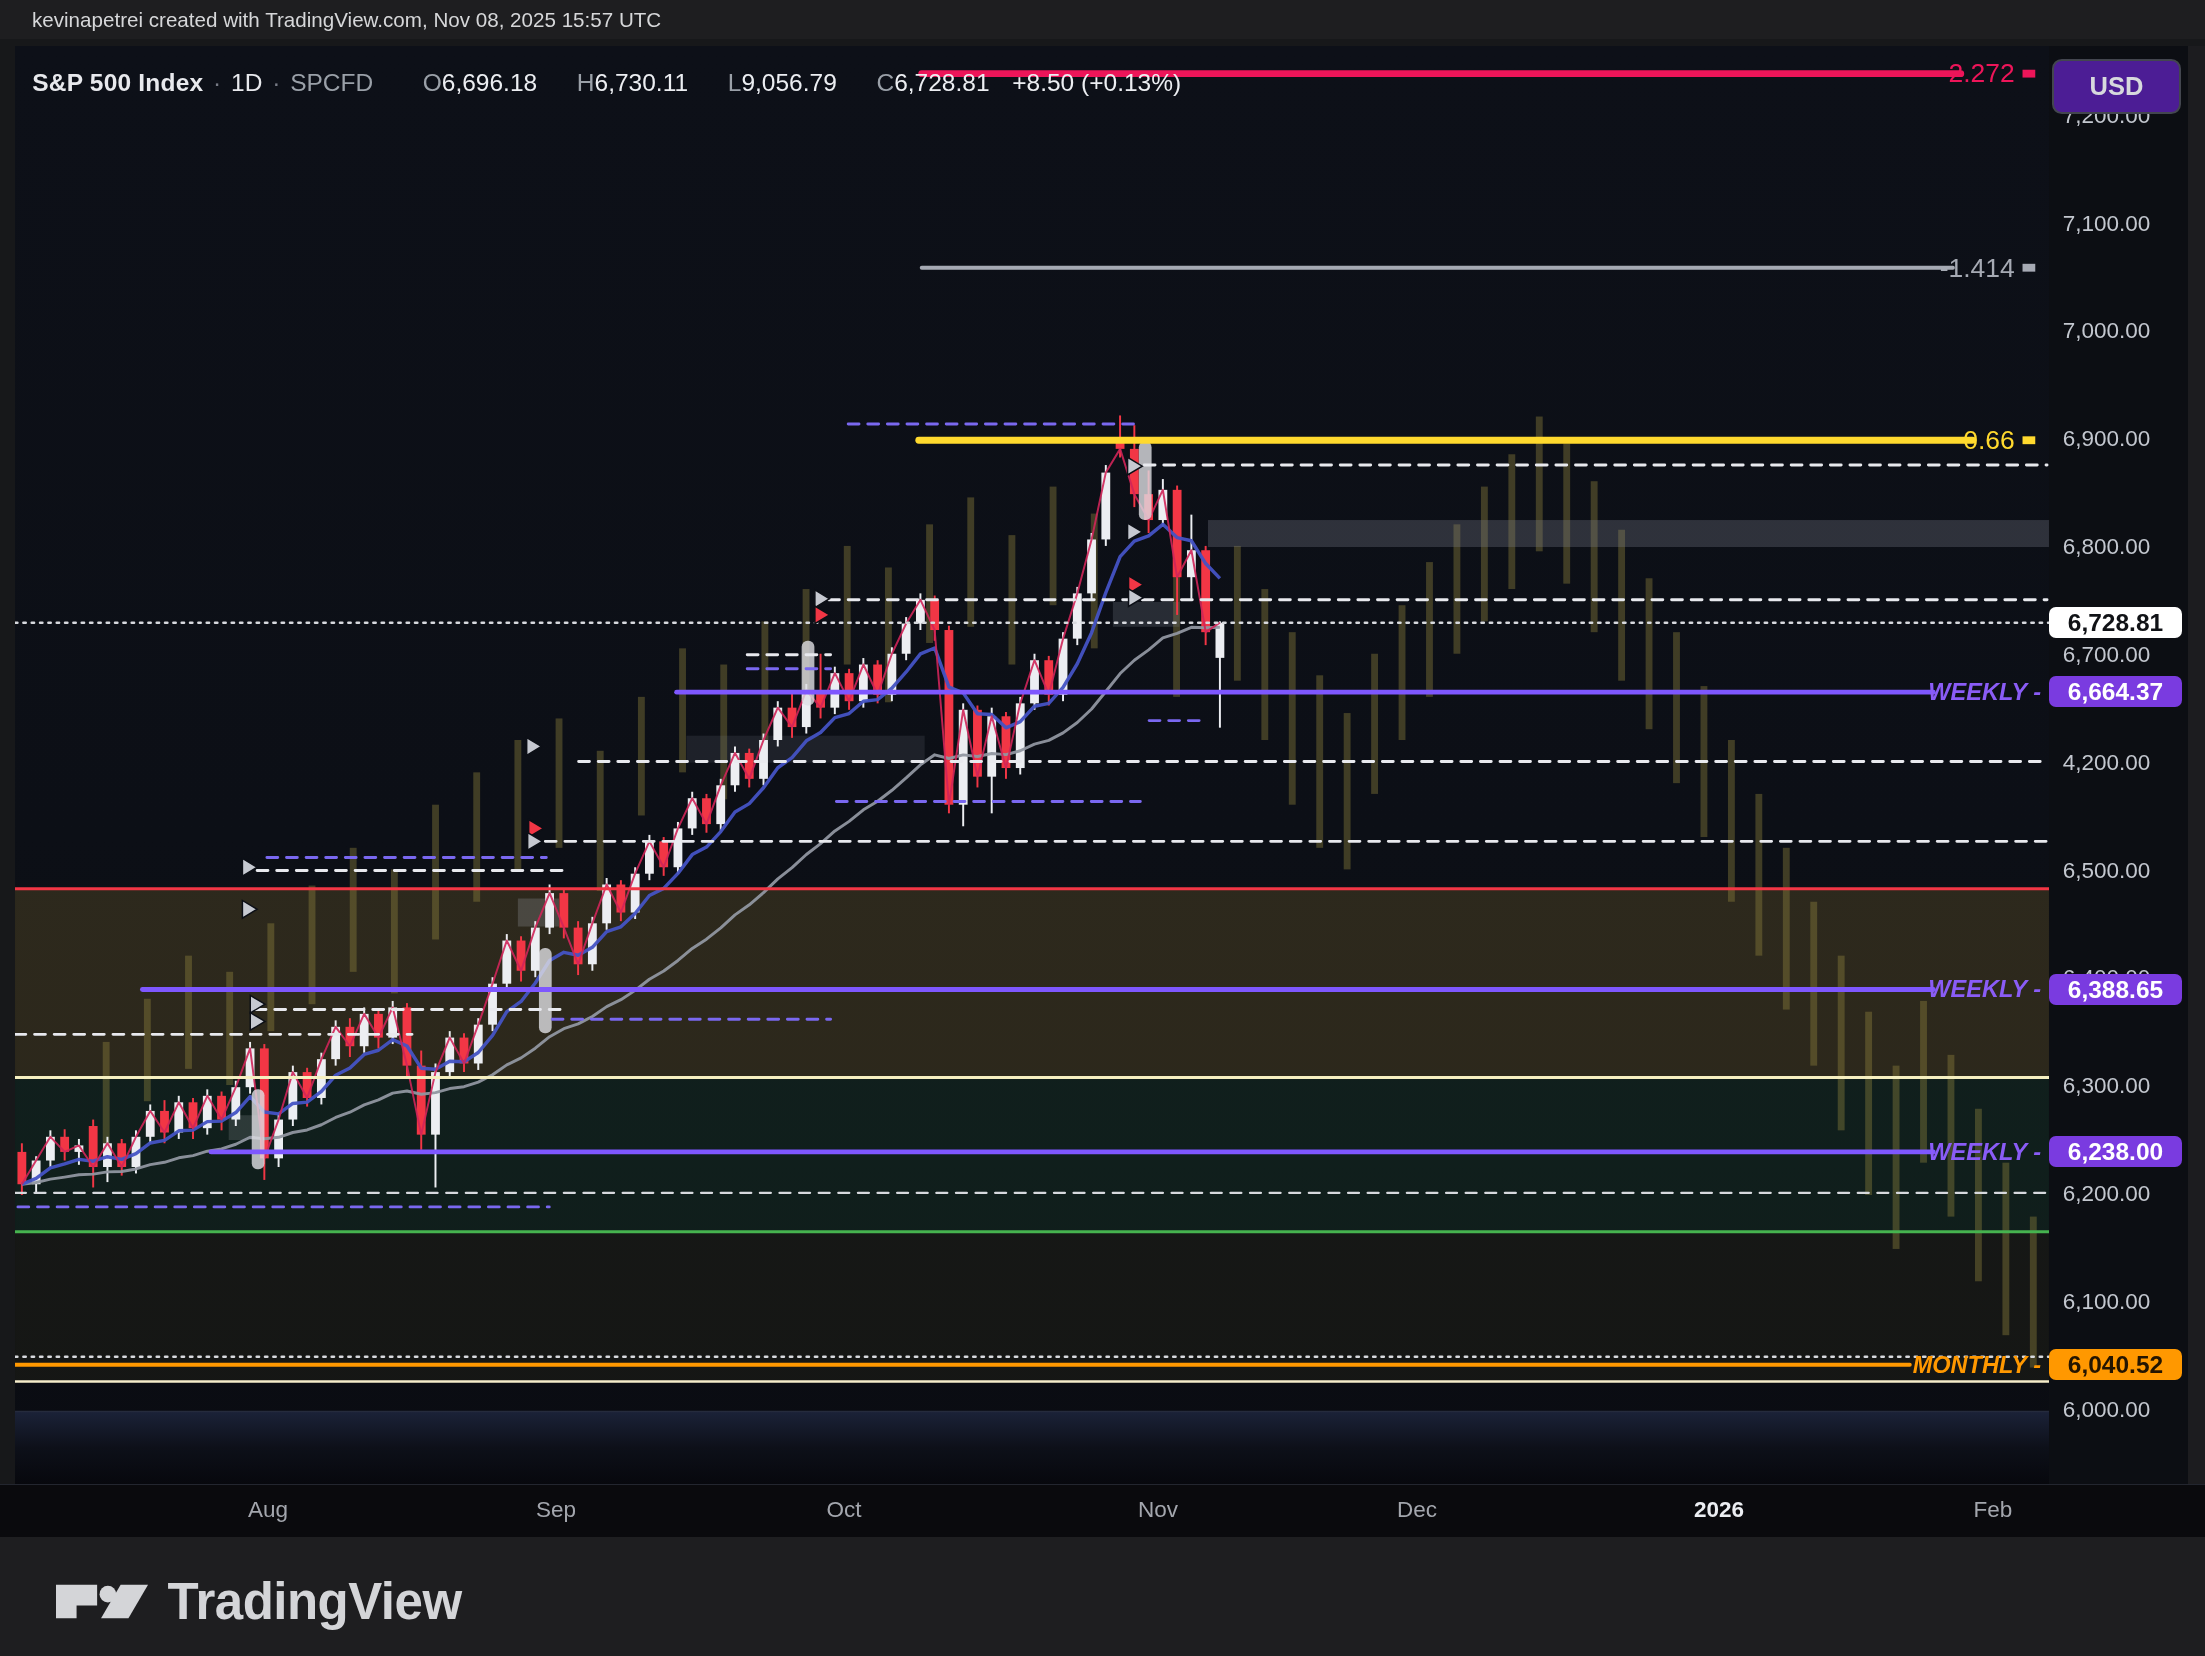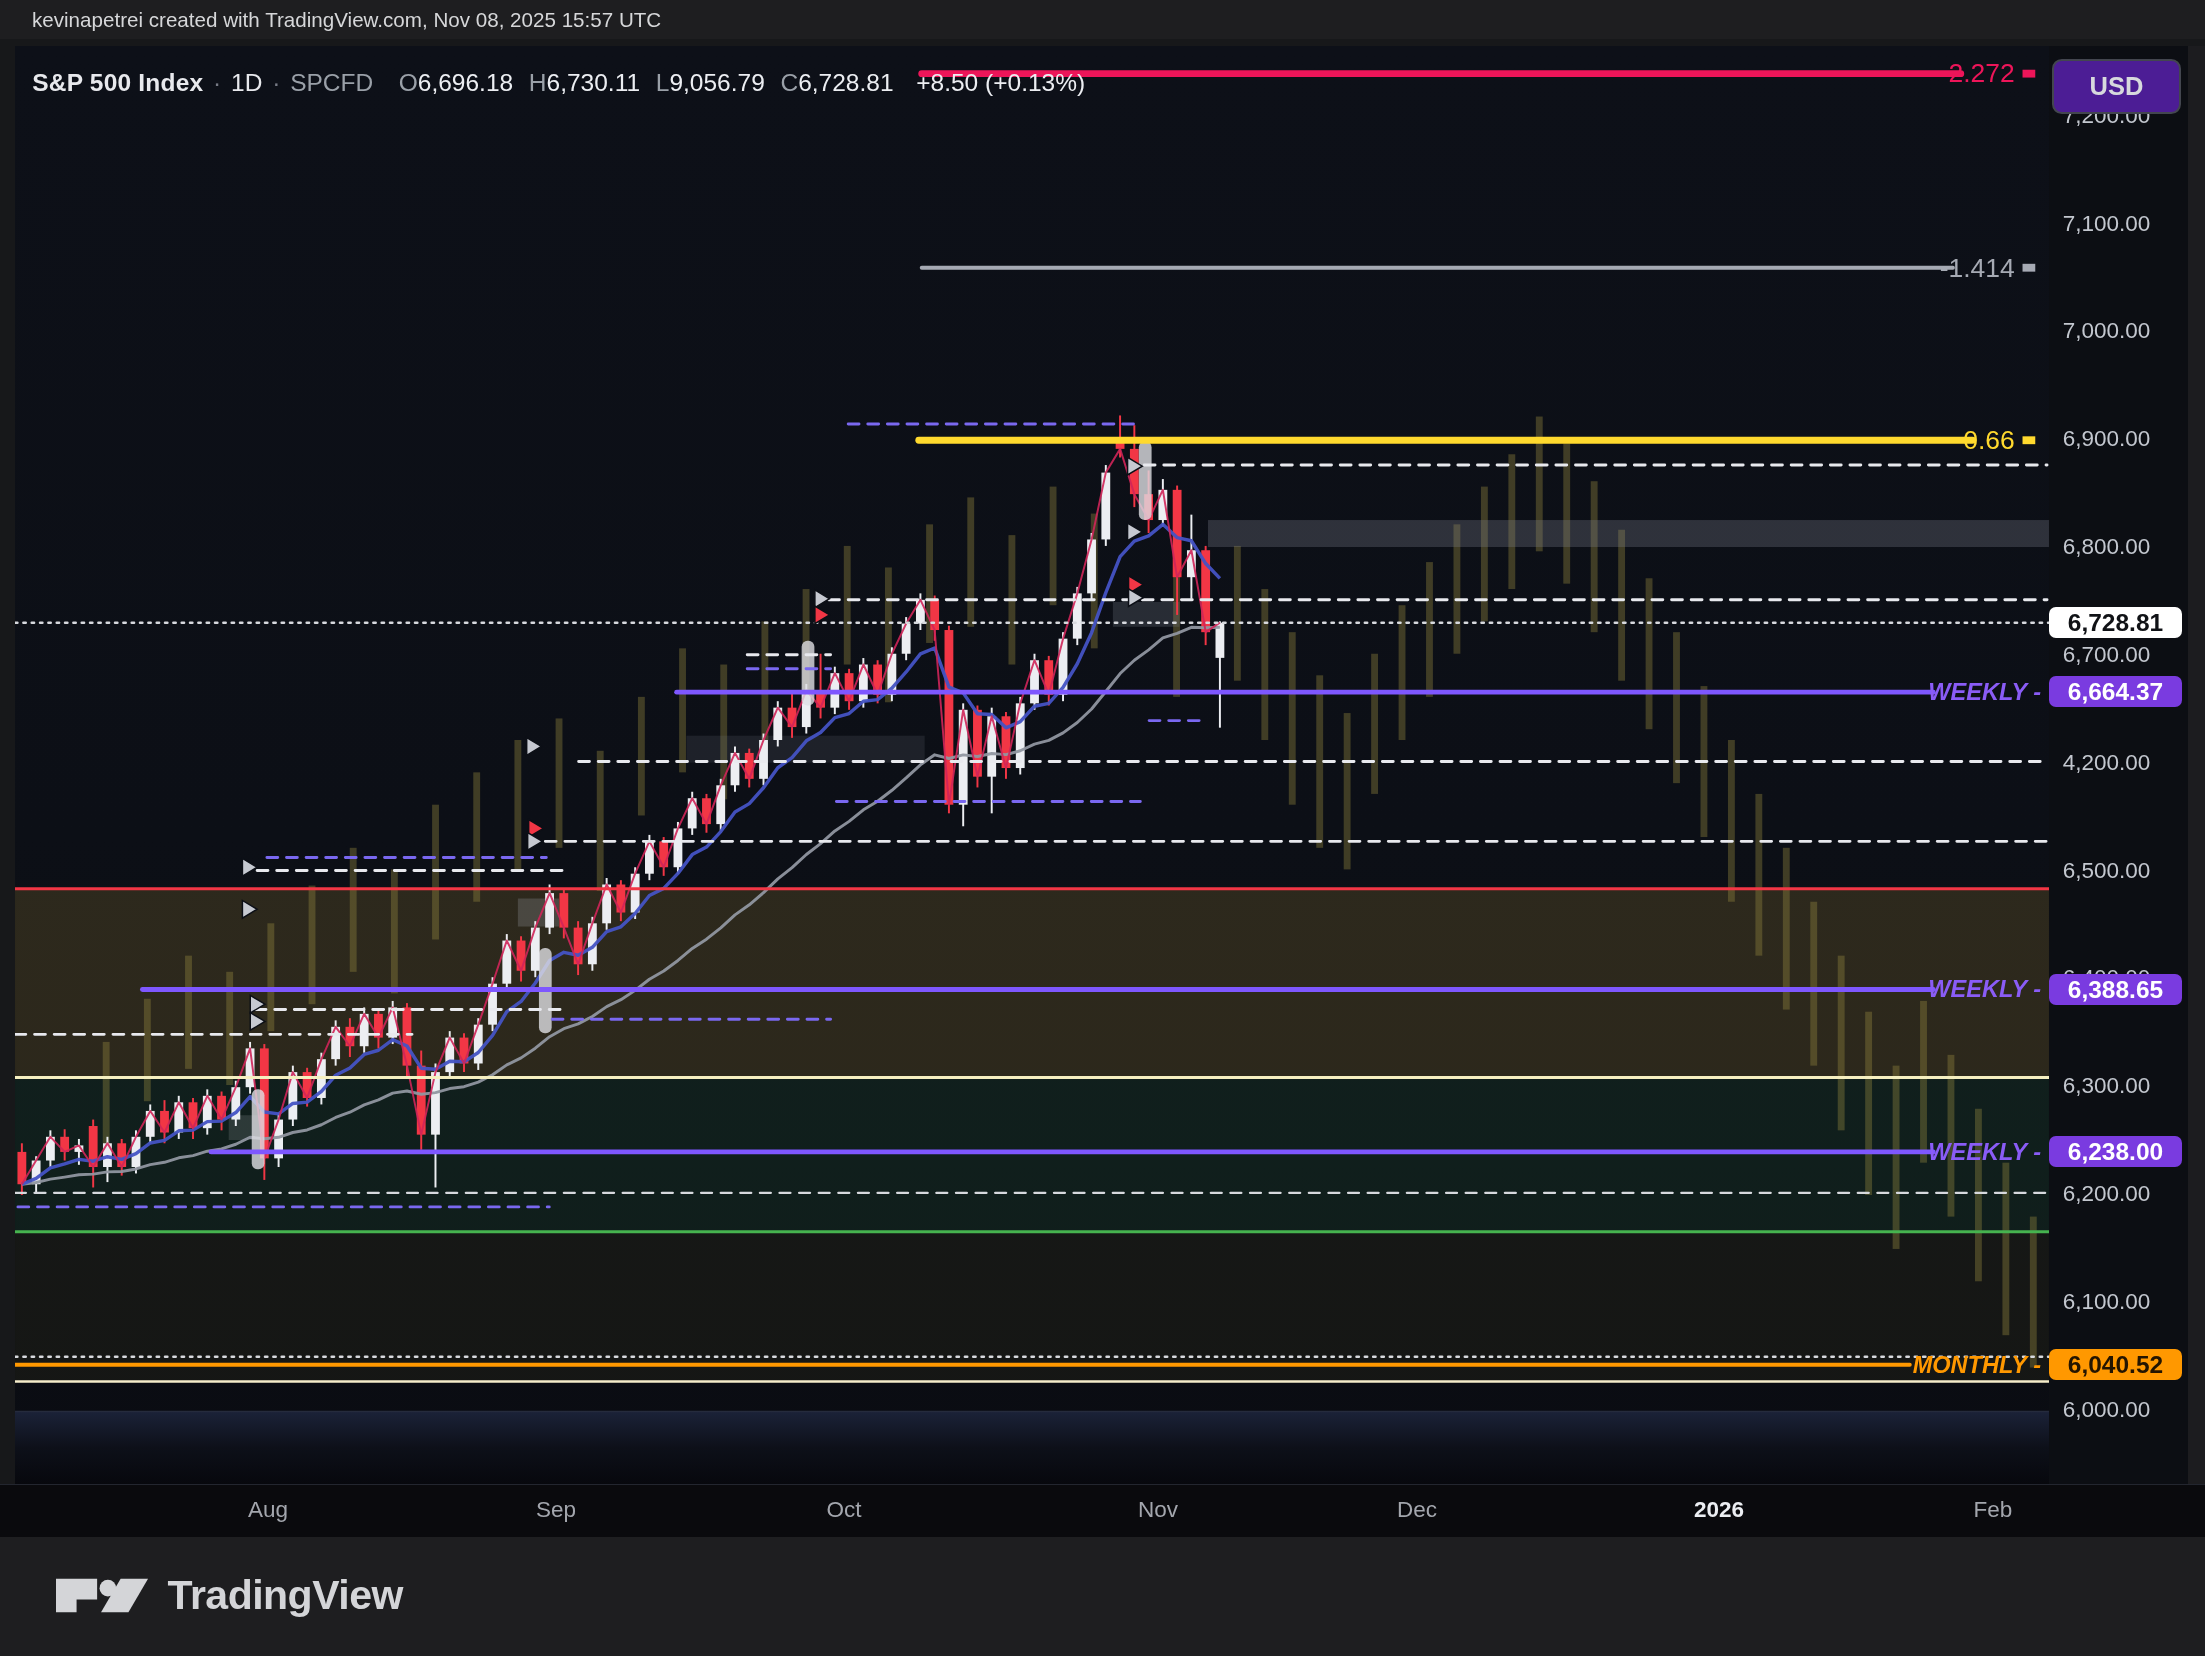--- a/index.html
+++ b/index.html
@@ -14,7 +14,7 @@
   #chart-header .dim{color:#9aa0a8;}
   #chart-header .sym{font-weight:600;letter-spacing:0.2px;}
   #ohlc-items{display:flex;margin-left:25.5px;}
-  #ohlc-items .item{margin-right:15.7px;}
+  #ohlc-items .item{margin-right:15.7px;margin-left:24px;}
   #ohlc-items .k{color:#9aa0a8;}
   #ohlc-items .v{color:#eceef2;}
   .chg{color:#eceef2;margin-left:7px;}

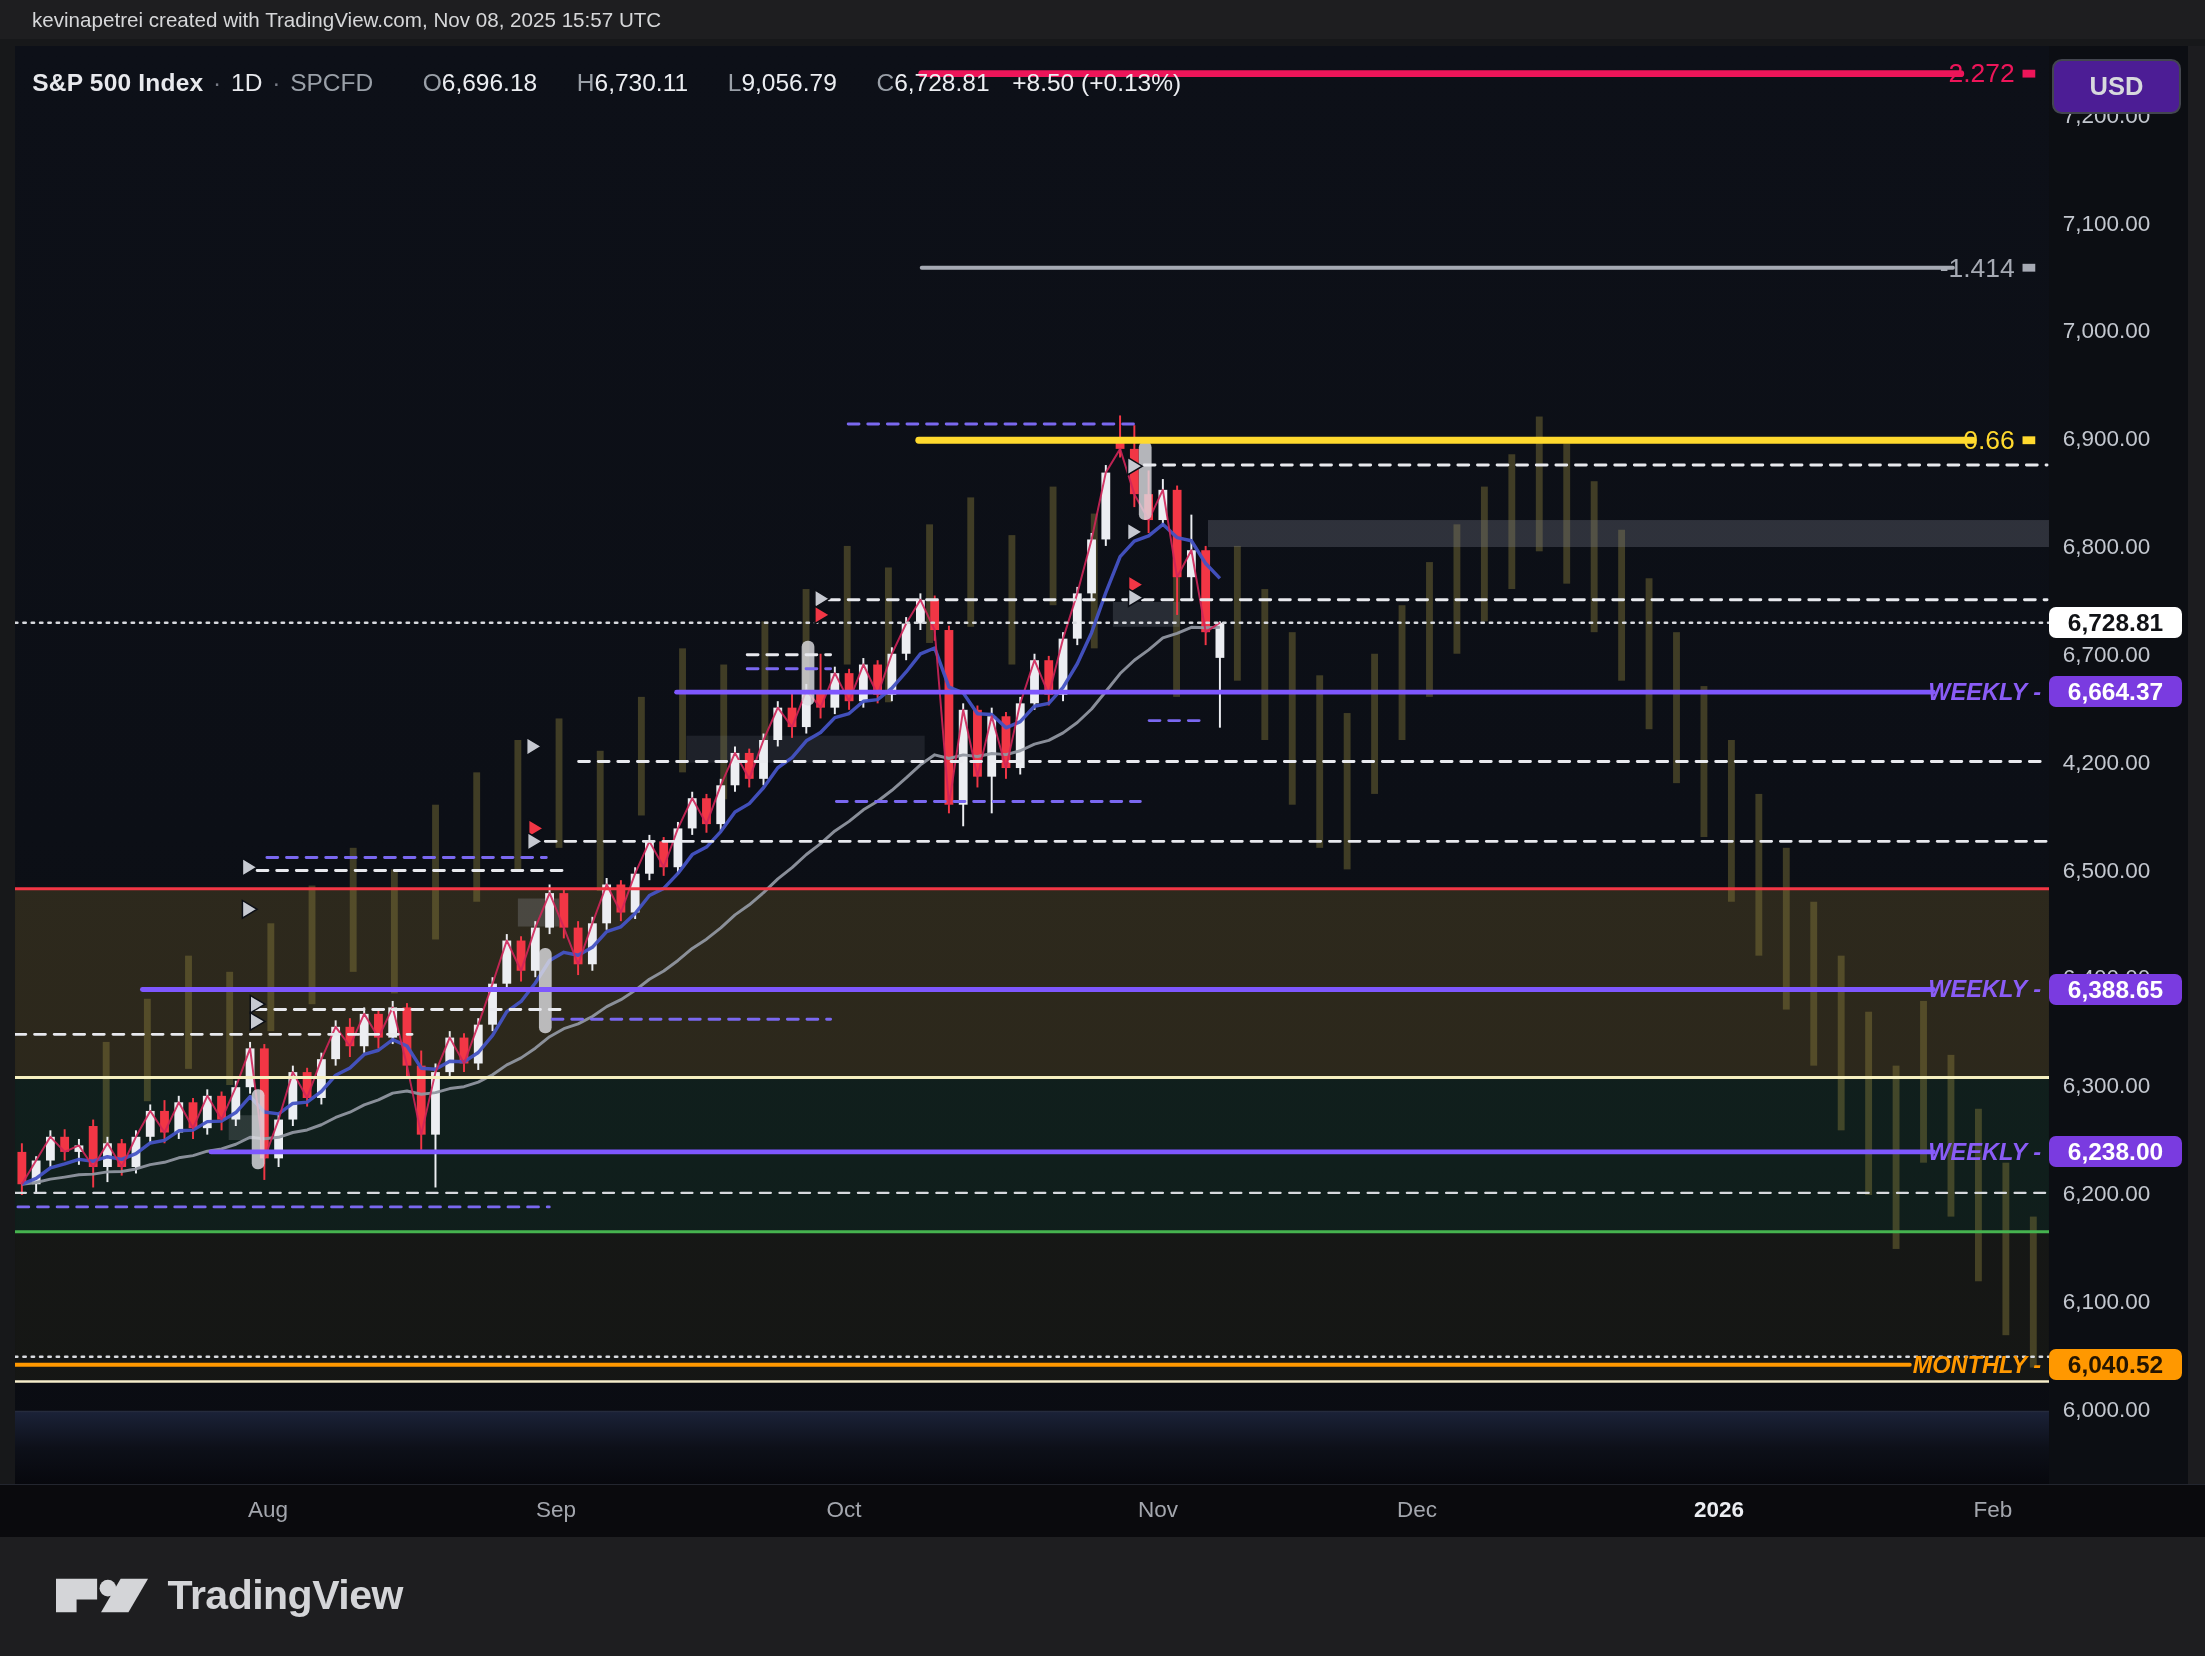--- a/index.html
+++ b/index.html
@@ -30,7 +30,7 @@
   .month.bold{color:#eceef2;font-weight:700;}
   #footer{position:absolute;left:0;top:1537px;width:2205px;height:120px;background:#1e1e20;}
   #logo{position:absolute;left:56px;top:35px;display:flex;align-items:center;}
-  #logo-text{color:#d4d5d8;font-size:41px;font-weight:700;margin-left:17.6px;letter-spacing:-0.5px;}
+  #logo-text{color:#d4d5d8;font-size:51px;font-weight:700;margin-left:17.6px;letter-spacing:-0.5px;}
   #left-strip{position:absolute;left:0;top:46px;width:14.7px;height:1438px;background:#17181a;}
   #right-strip{position:absolute;left:2188px;top:46px;width:17.6px;height:1438px;background:#1c1c1f;}
 </style>

